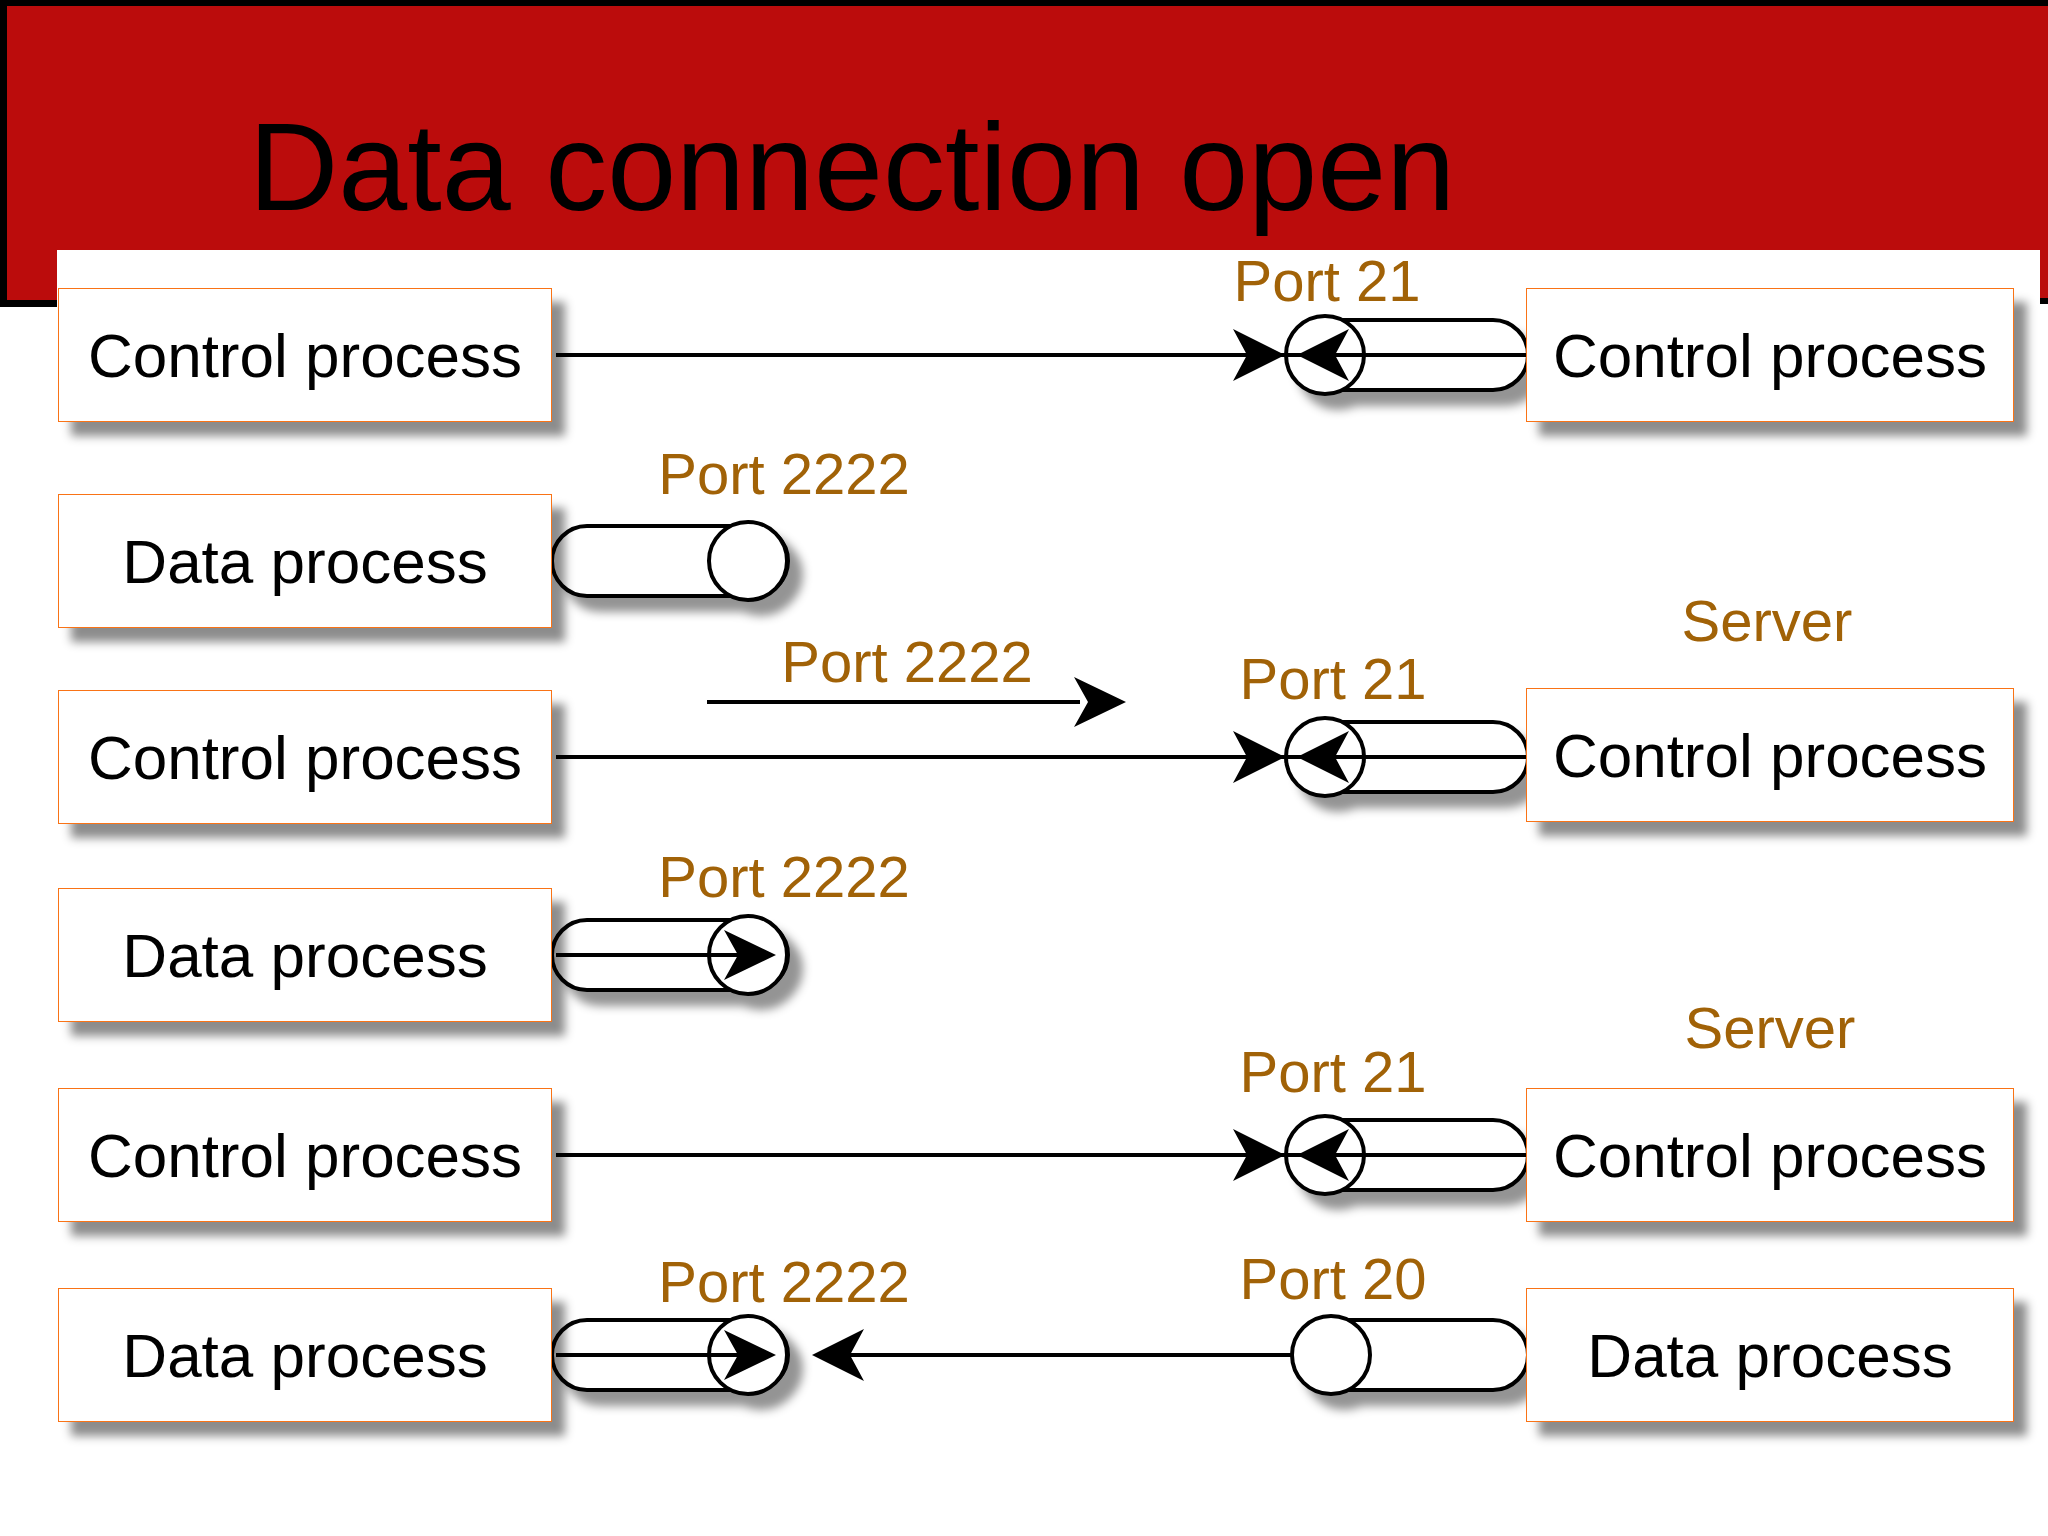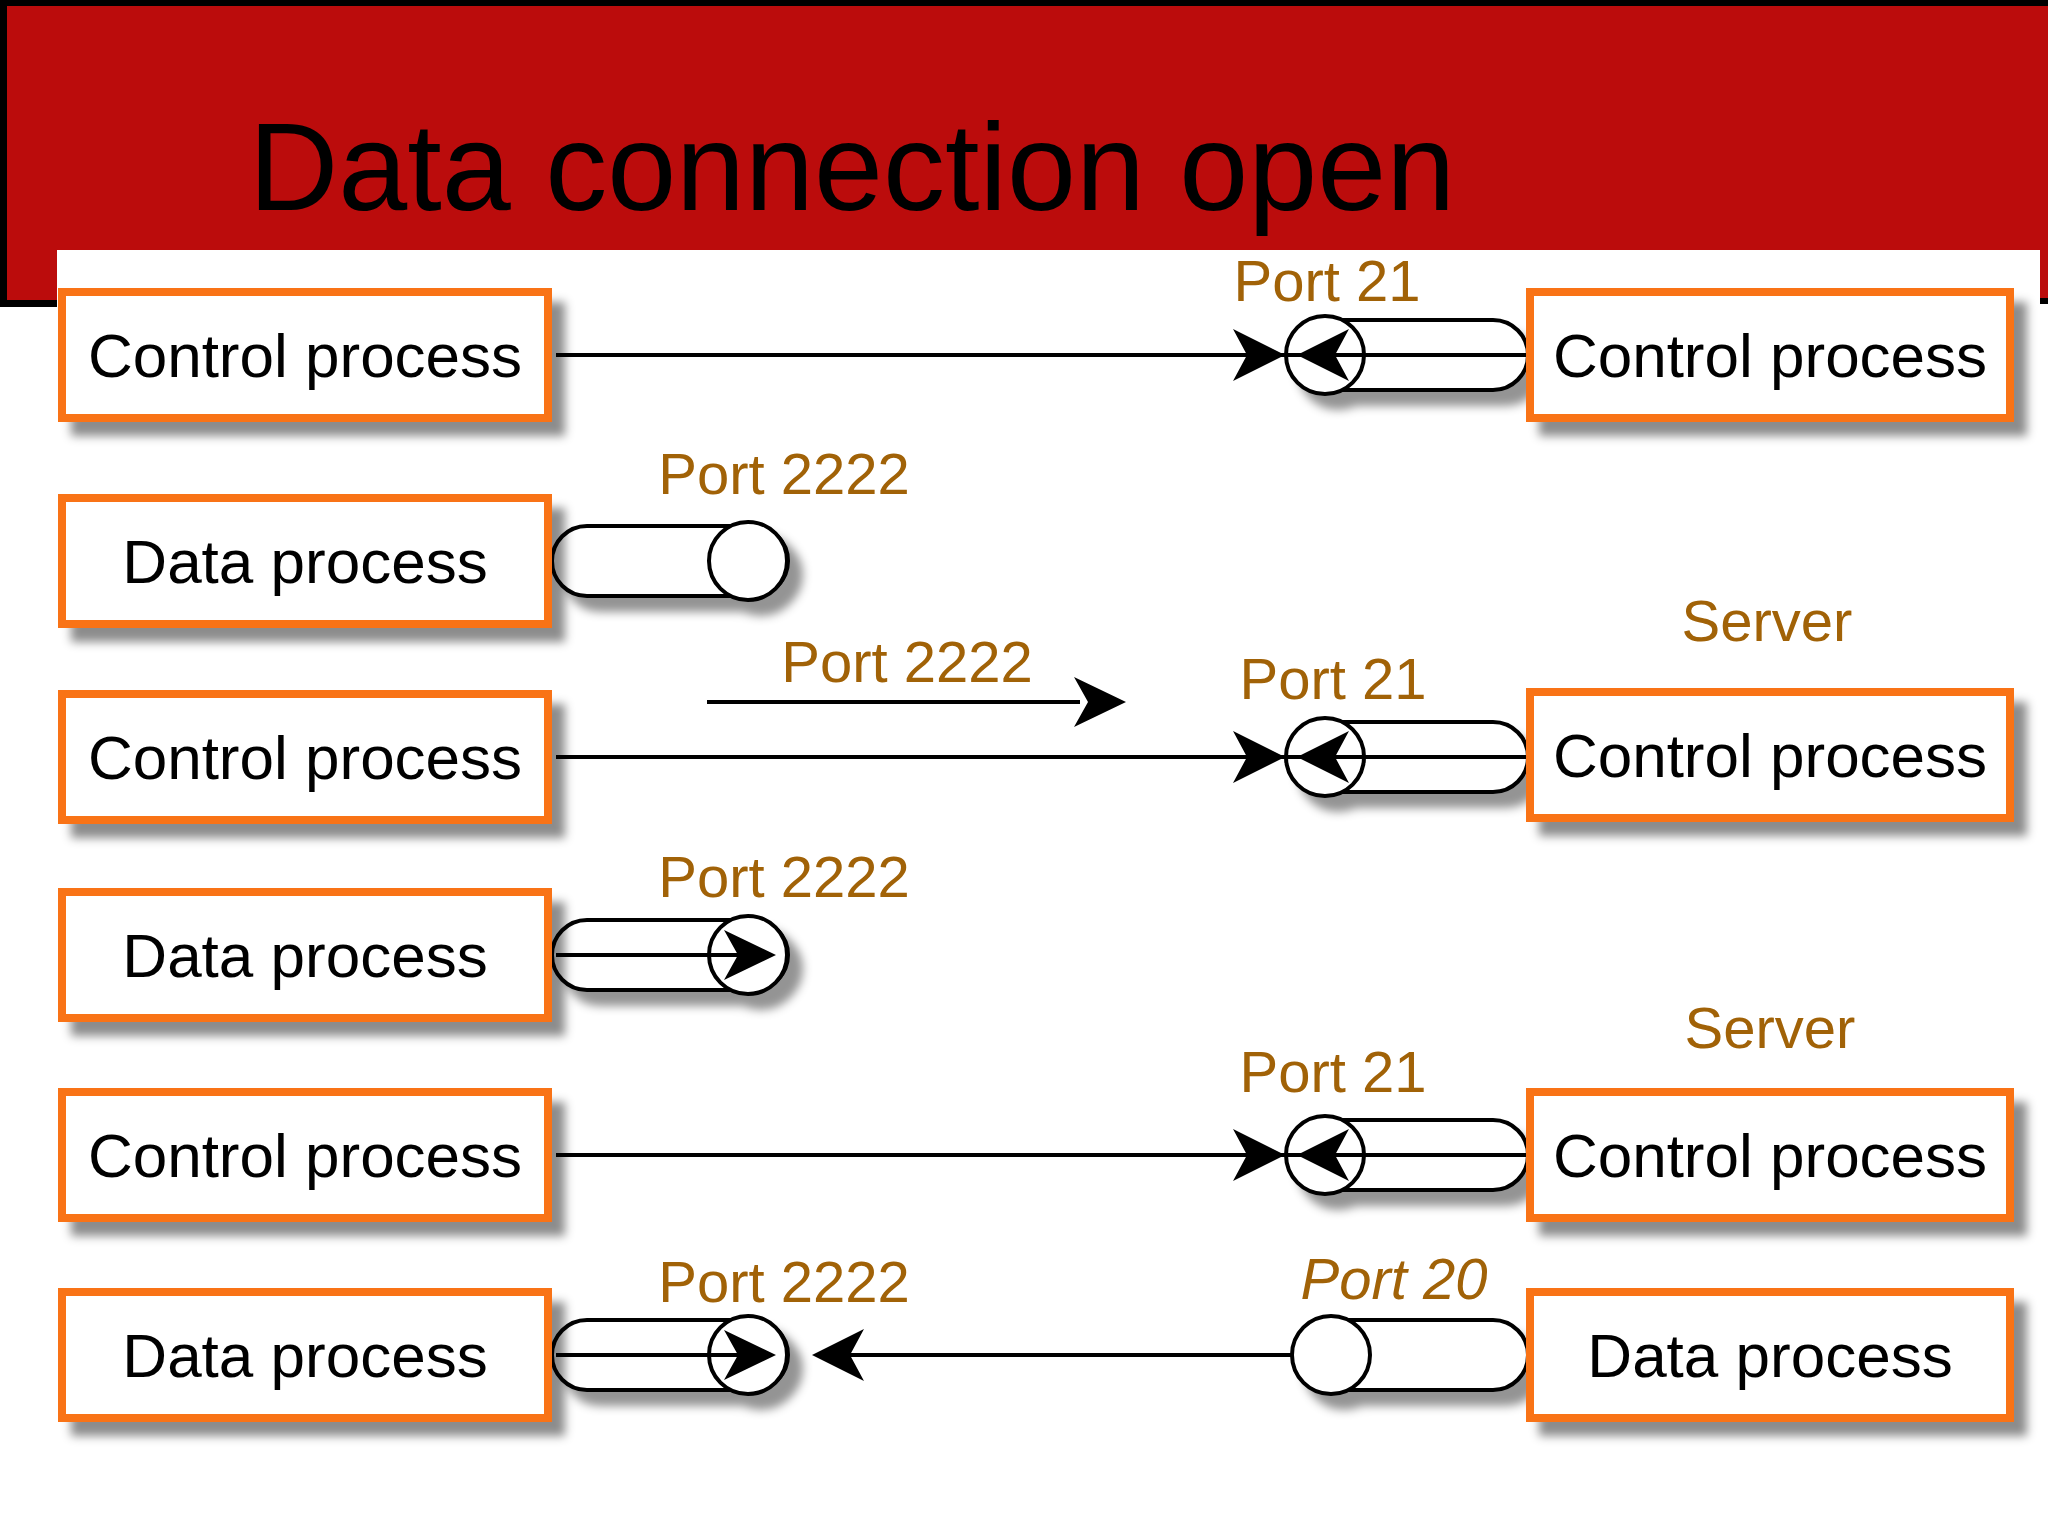--- a/index.html
+++ b/index.html
@@ -73,7 +73,7 @@
     position: absolute;
     width: 494px; height: 134px;
     background: #ffffff;
-    border: 8px solid #f97316;
+    border: 1px solid #f97316;
     box-sizing: border-box;
     box-shadow: 13px 14px 9px rgba(0,0,0,0.45);
     display: flex;

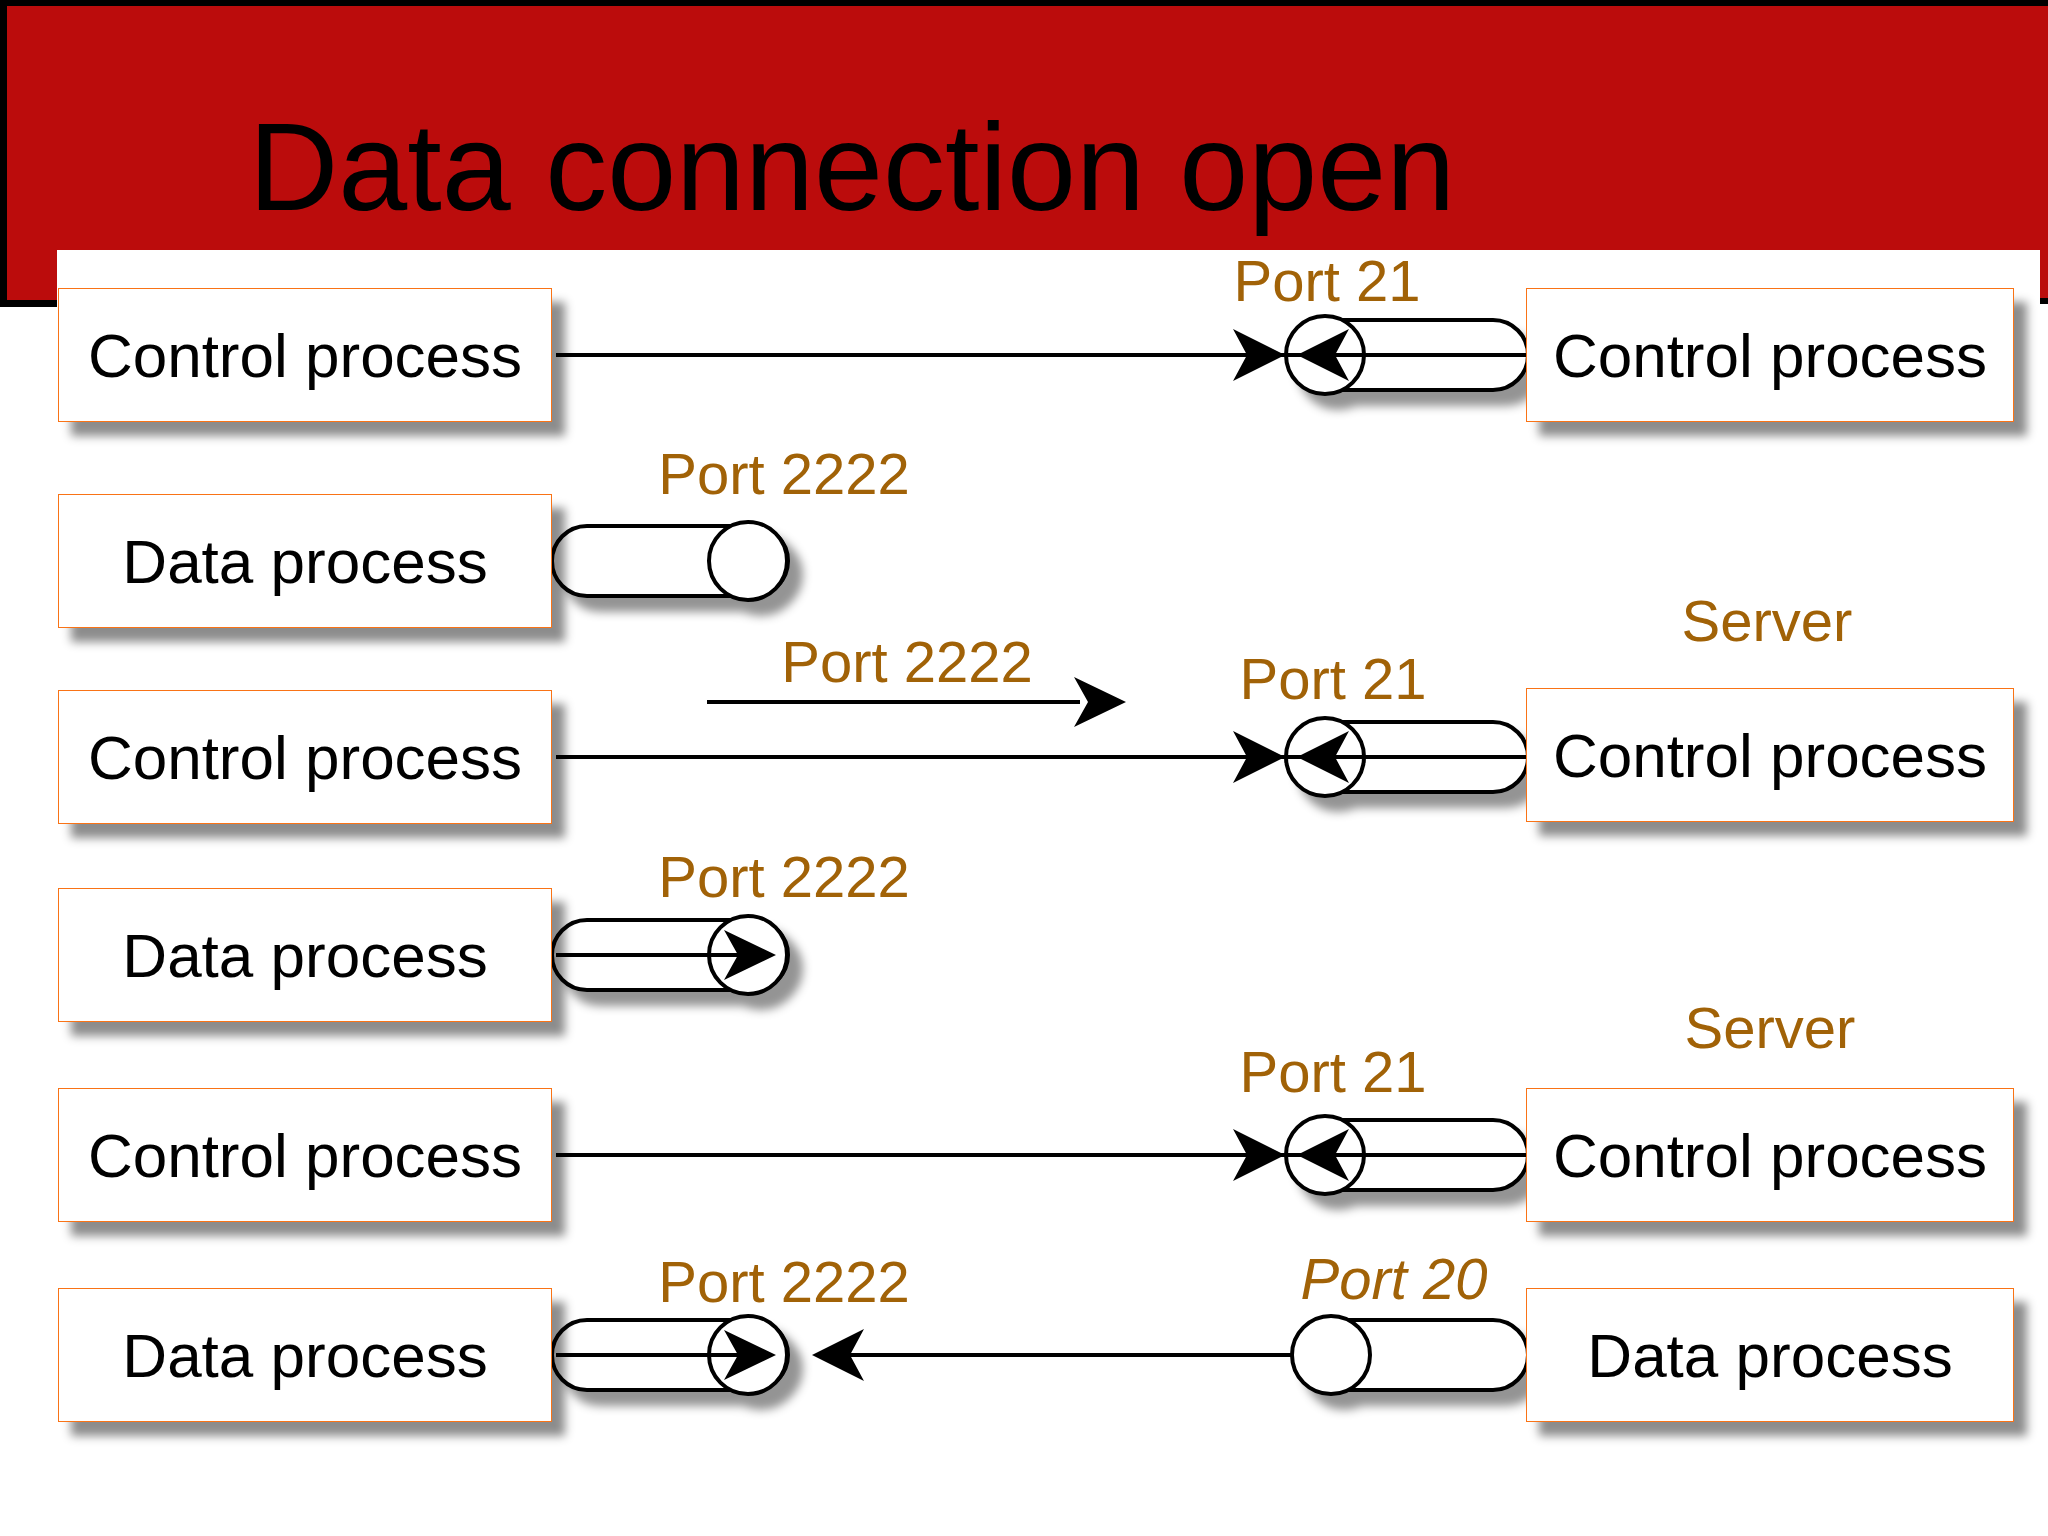--- a/index.html
+++ b/index.html
@@ -215,7 +215,7 @@
   <div class="diagram-label" style="left:784px;  top:876px;">Port 2222</div>
   <div class="diagram-label" style="left:1333px; top:1071px;">Port 21</div>
   <div class="diagram-label" style="left:784px;  top:1281px;">Port 2222</div>
-  <div class="diagram-label" style="left:1394px; top:1278px;font-style:italic;">Port 20</div>
+  <div class="diagram-label" style="left:1333px; top:1278px;">Port 20</div>
 
 
 </div>

